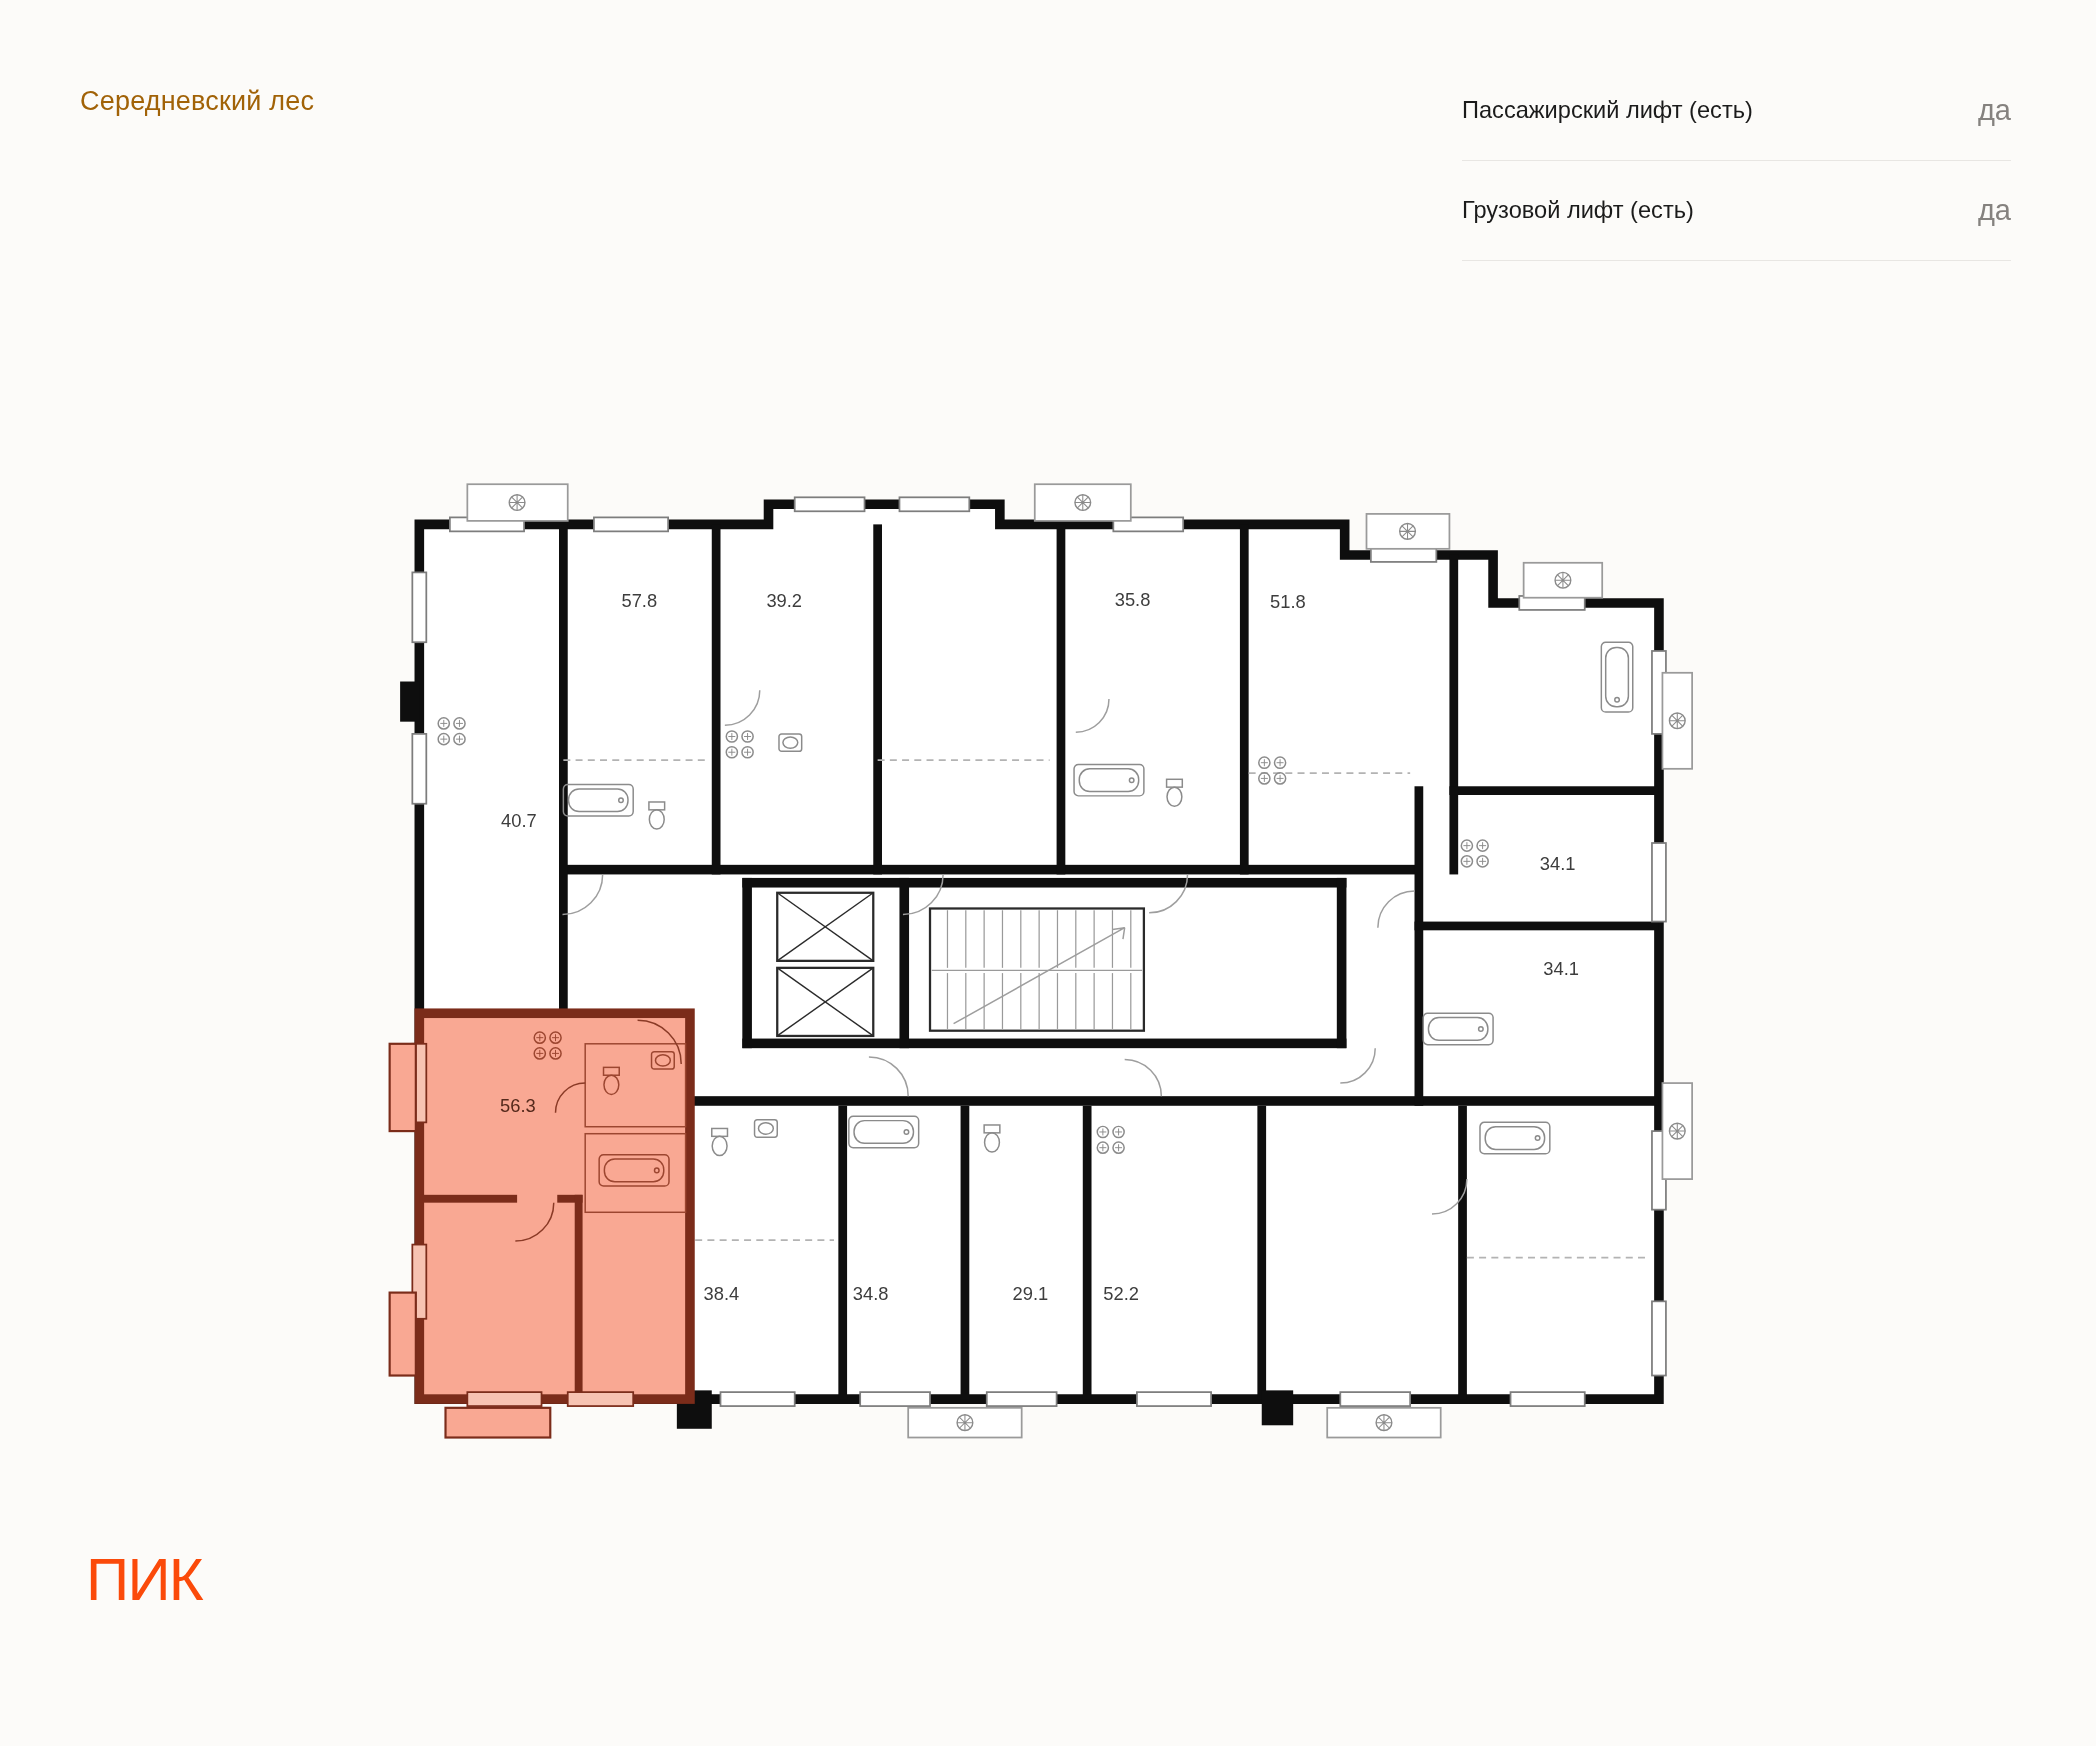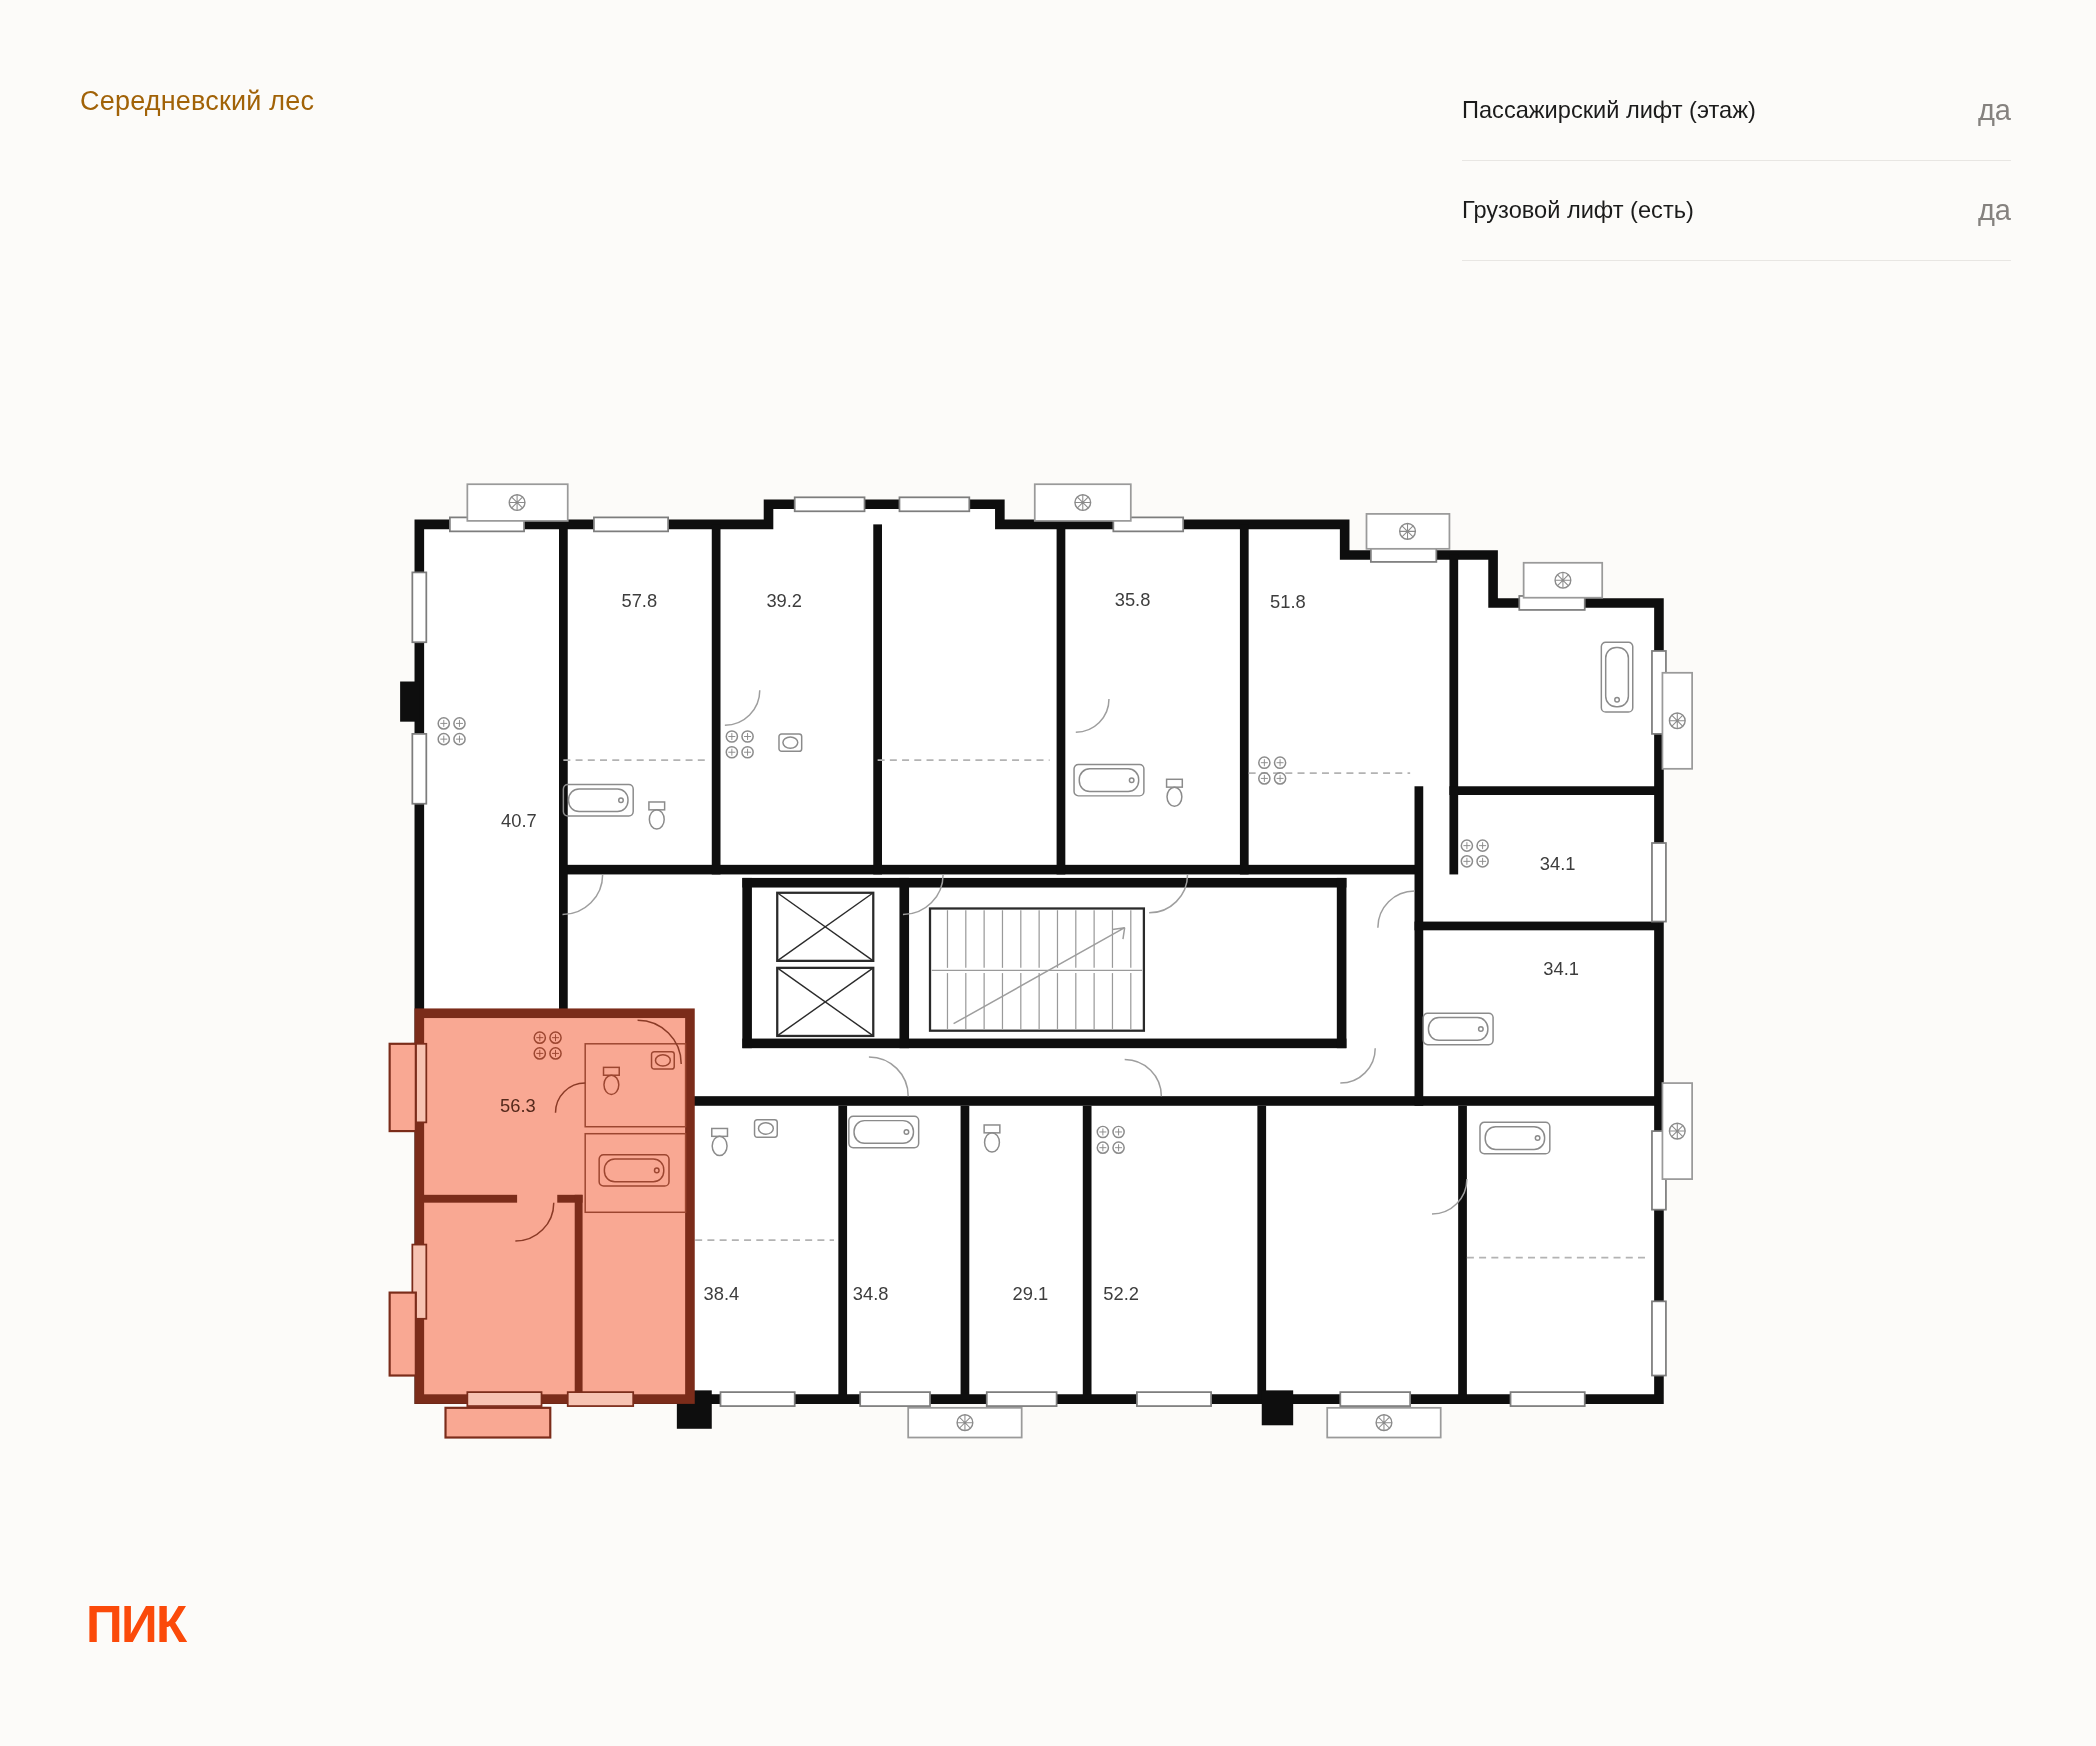--- a/index.html
+++ b/index.html
@@ -61,7 +61,7 @@
 
 <div class="info">
   <div class="info-row">
-    <span class="info-label">Пассажирский лифт (этаж)</span>
+    <span class="info-label">Пассажирский лифт (есть)</span>
     <span class="info-value">да</span>
   </div>
   <div class="info-row">

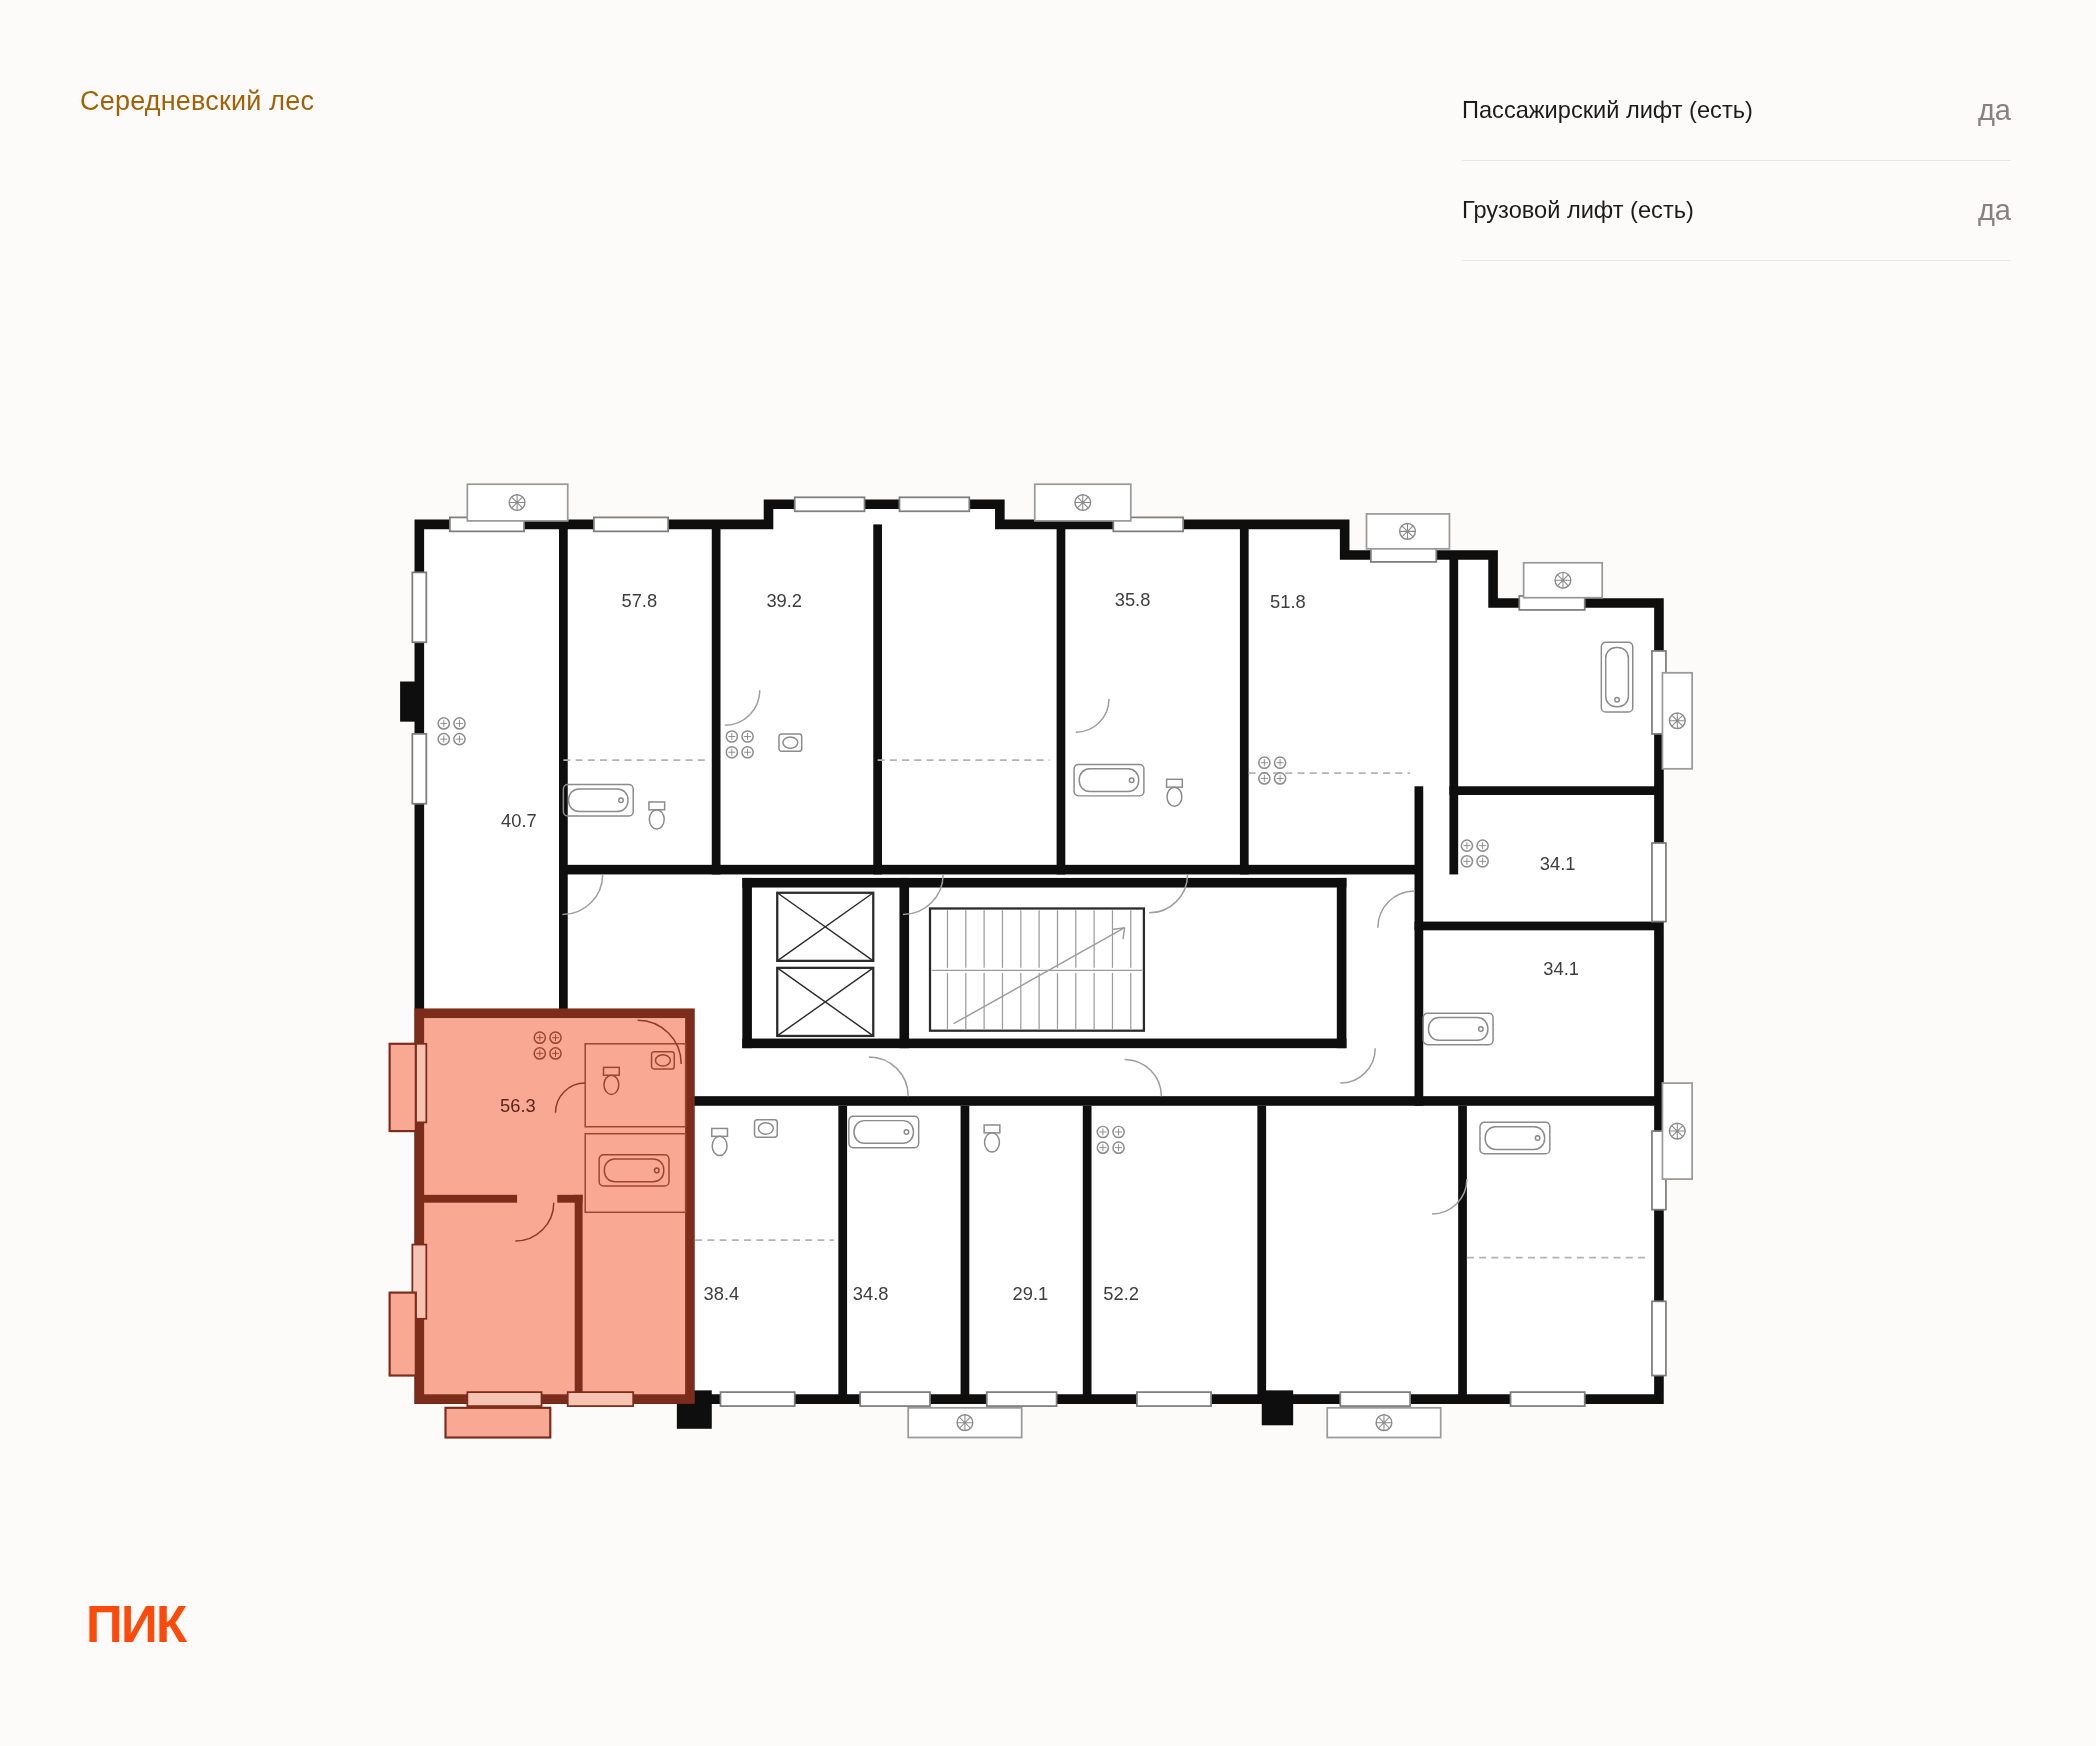--- a/index.html
+++ b/index.html
@@ -47,8 +47,8 @@
   .unit-label{font-family:"Liberation Sans","DejaVu Sans",sans-serif;font-size:21px;fill:#3d3d3d;text-anchor:middle}
   .unit-label.hl{fill:#55291b}
   .logo{
-    position:absolute;left:86px;top:1595px;
-    font-size:51px;font-weight:700;color:var(--accent);
+    position:absolute;left:86px;top:1545px;
+    font-size:60px;font-weight:400;color:var(--accent);
     letter-spacing:-1.7px;
   }
 </style>

